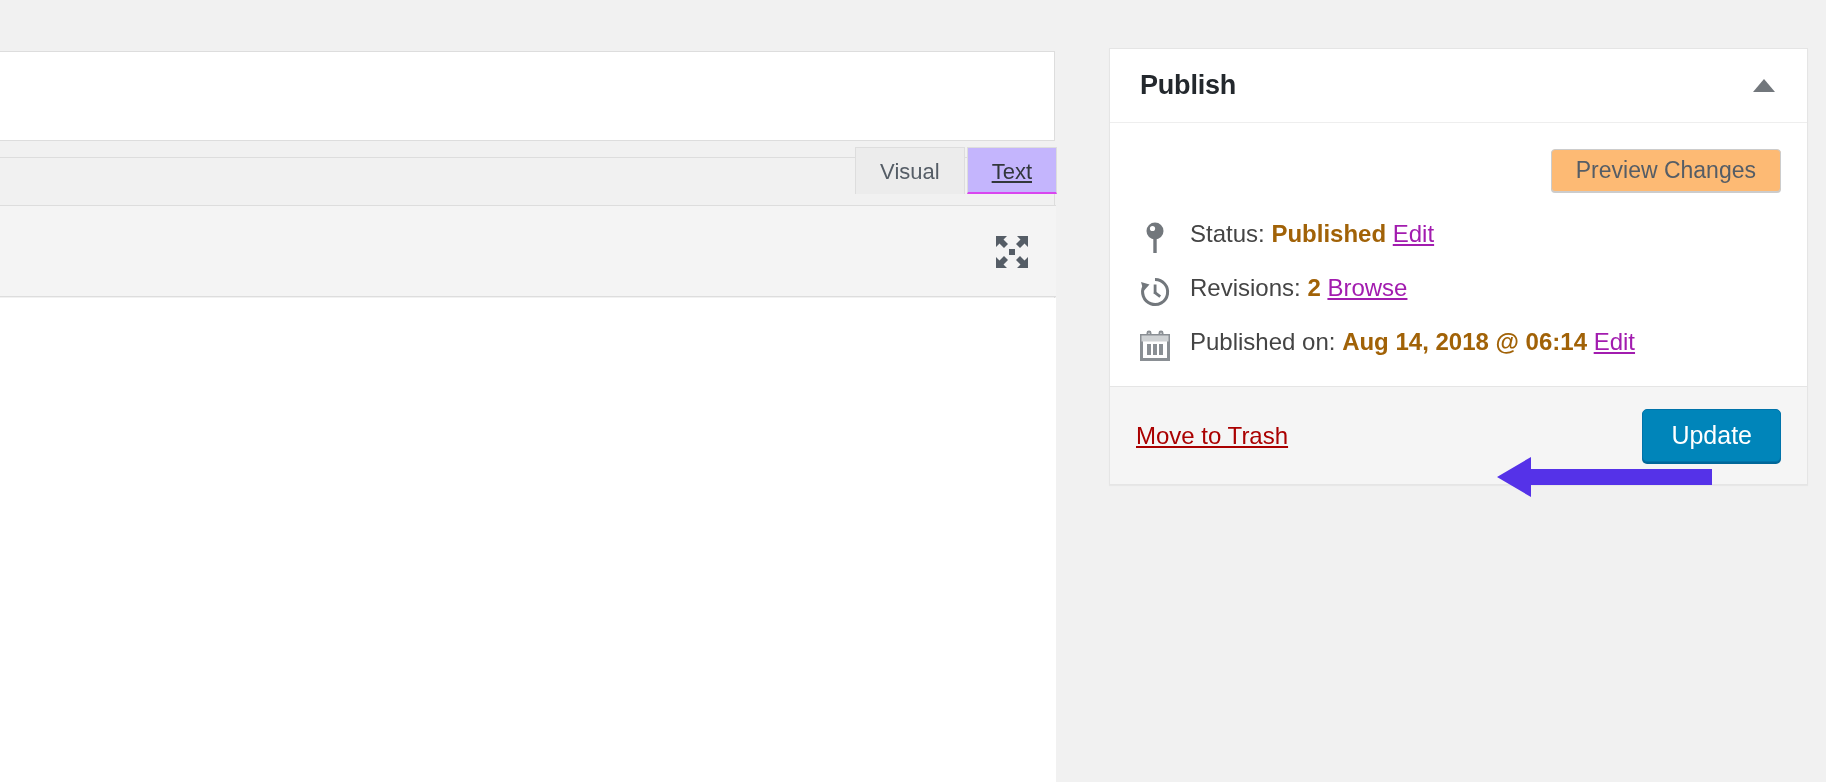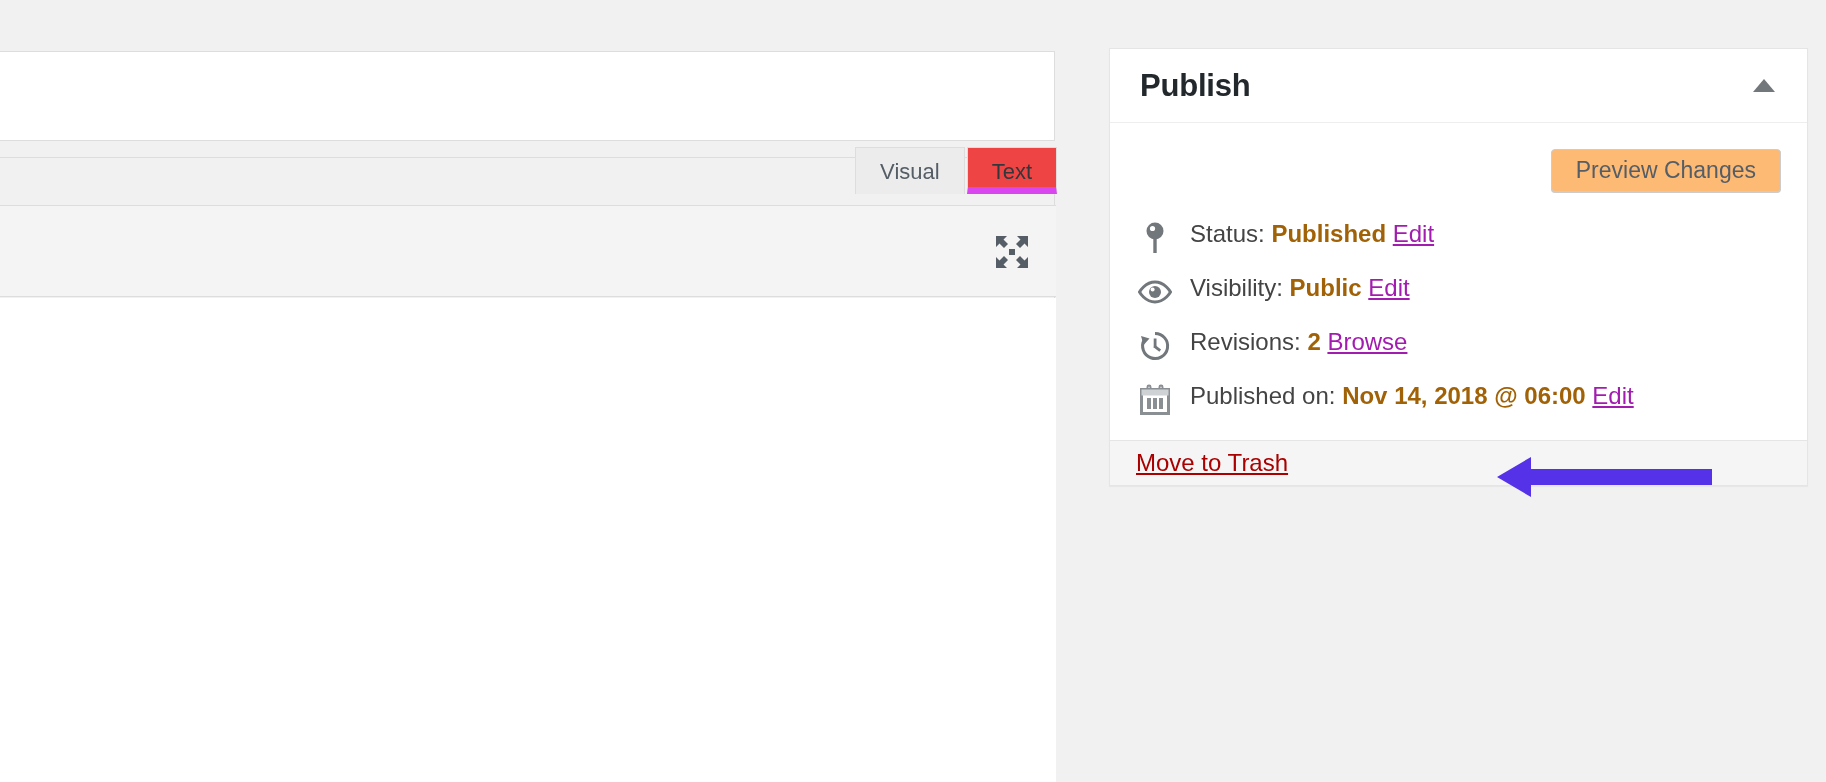--- a/index.html
+++ b/index.html
@@ -134,7 +134,7 @@
     box-sizing: border-box;
   }
   #publish-title {
-    font-size: 31px;
+    font-size: 27px;
     font-weight: bold;
     color: #23282d;
     letter-spacing: -0.2px;

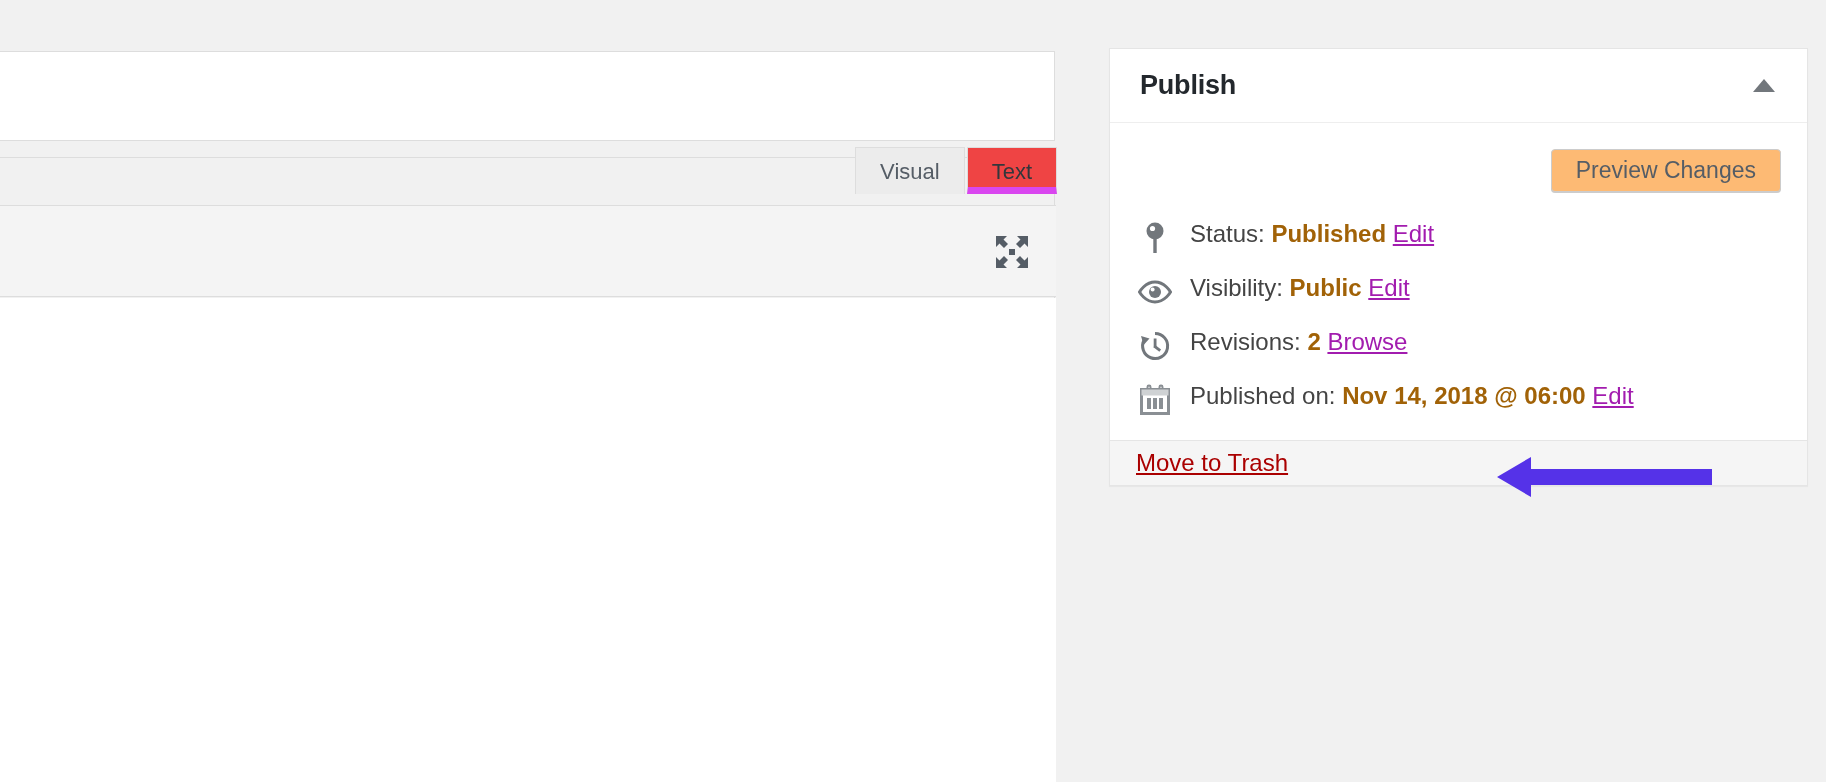--- a/index.html
+++ b/index.html
@@ -81,9 +81,10 @@
     user-select: none;
   }
   .editor-tab.active {
-    background: #ef4444;
-    border-bottom: 7px solid #d946ef;
+    background: #c4b5fd;
+    border-bottom: 2px solid #d946ef;
     color: #32373c;
+    text-decoration: underline;
   }
   #editor-toolbar {
     position: absolute;

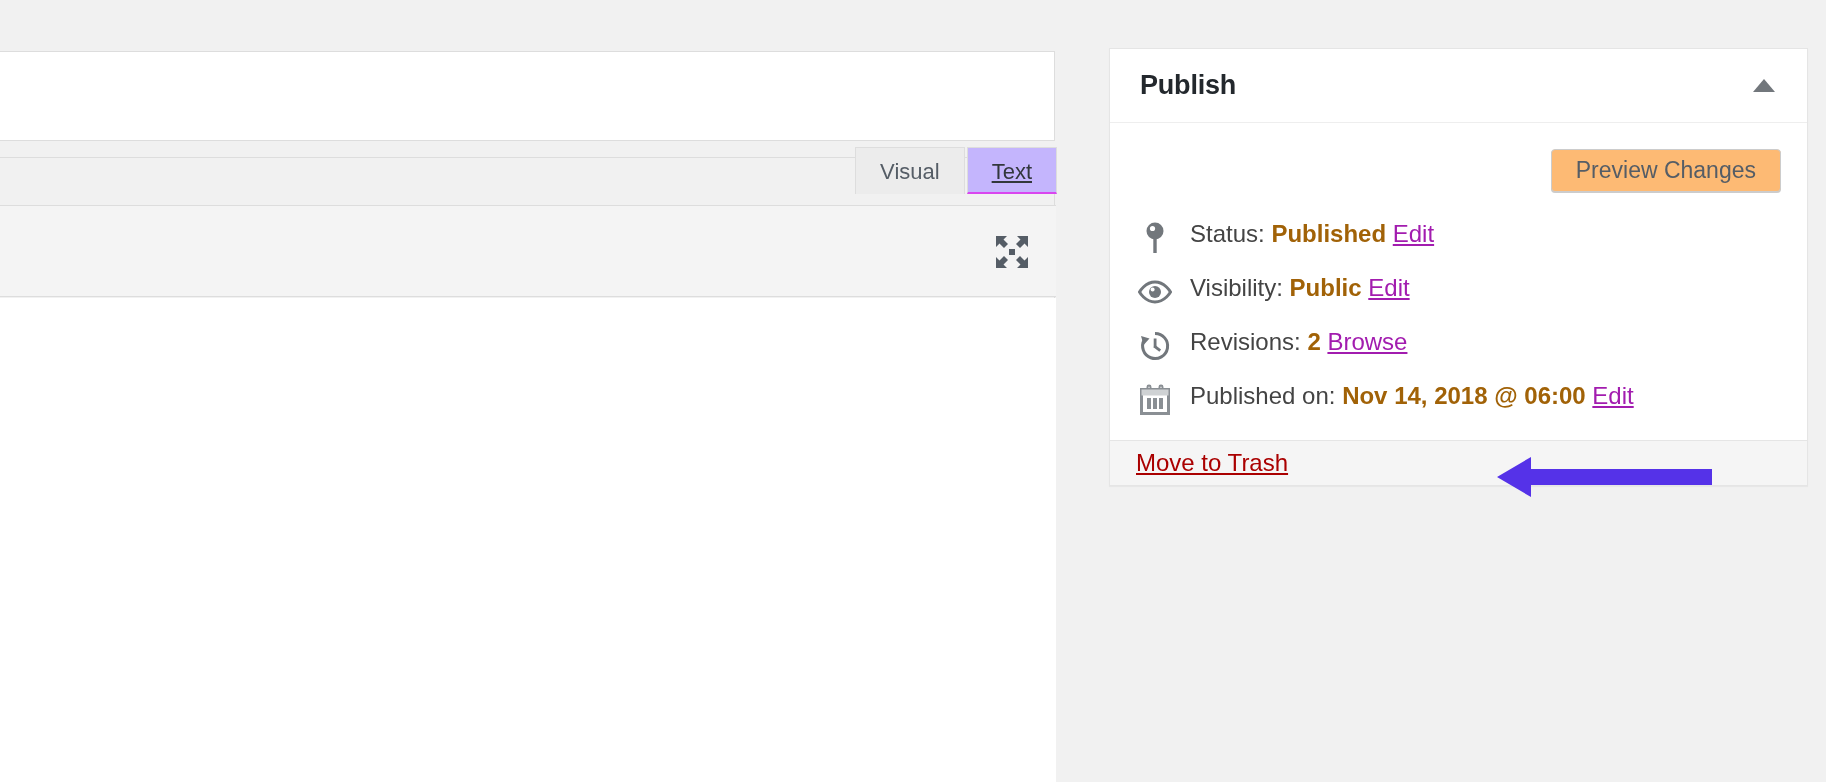--- a/index.html
+++ b/index.html
@@ -312,20 +312,6 @@
         </span>
       </div>
 
-      <div class="misc-row">
-        <span class="misc-icon">
-          <svg width="34" height="24" viewBox="0 0 34 24" aria-hidden="true">
-            <path d="M17 2 C7 2 1.5 12 1.5 12 C1.5 12 7 22 17 22 C27 22 32.5 12 32.5 12 C32.5 12 27 2 17 2 Z" fill="none" stroke="#72777c" stroke-width="3"></path>
-            <circle cx="17" cy="12" r="6" fill="#72777c"></circle>
-            <circle cx="14.6" cy="9.6" r="2" fill="#ffffff"></circle>
-          </svg>
-        </span>
-        <span class="misc-text">
-          <span>Visibility:</span>
-          <b>Public</b>
-          <a class="wp-link">Edit</a>
-        </span>
-      </div>
 
       <div class="misc-row">
         <span class="misc-icon">

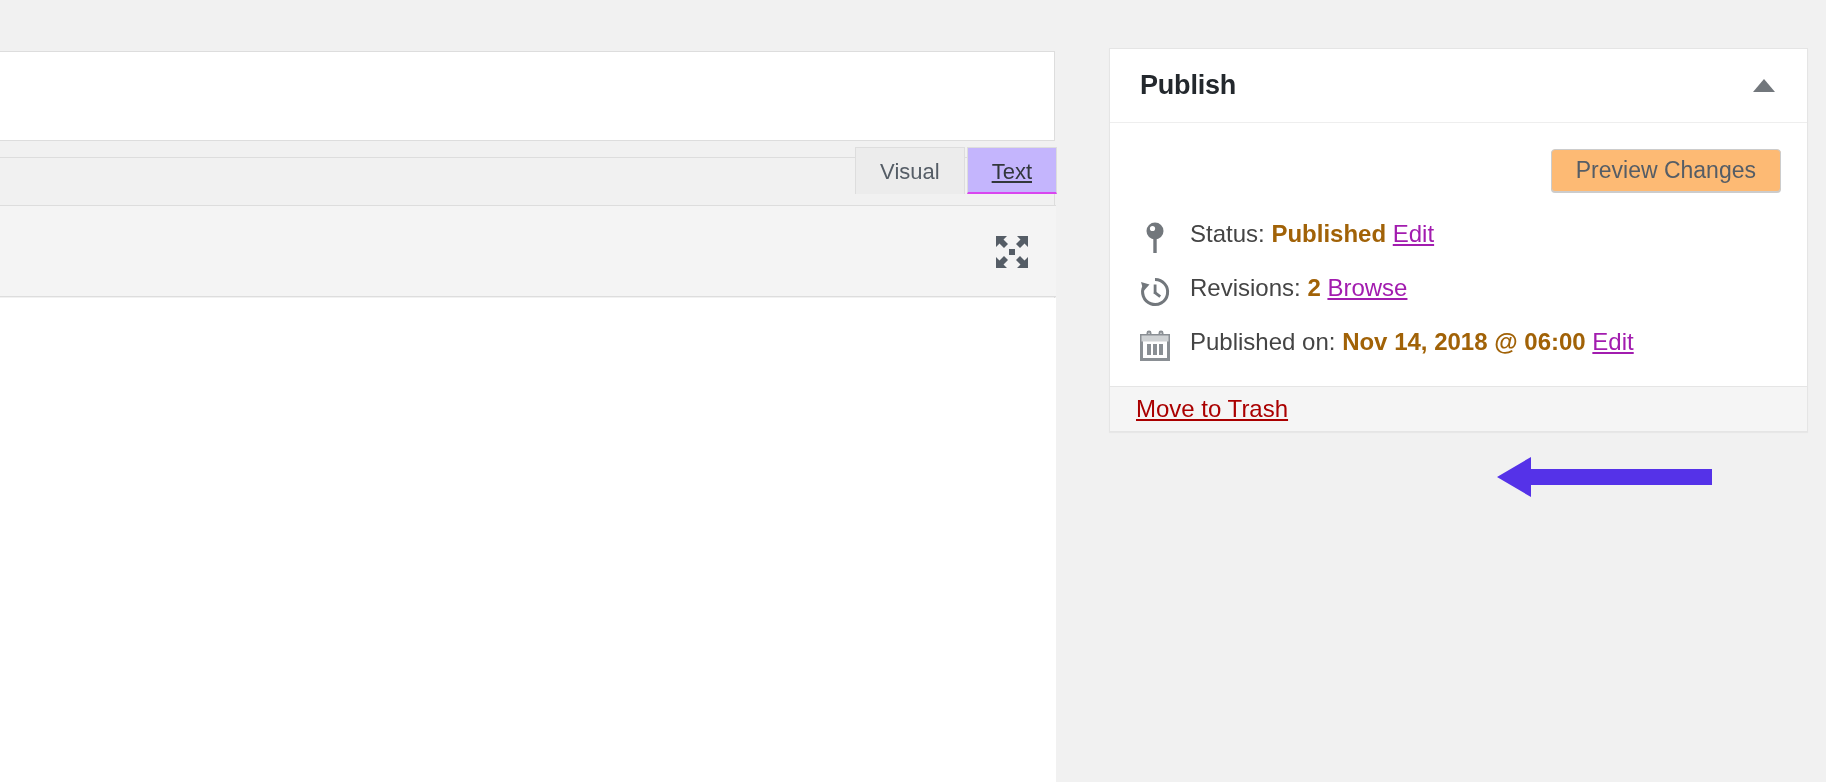--- a/index.html
+++ b/index.html
@@ -343,7 +343,7 @@
         </span>
         <span class="misc-text">
           <span>Published on:</span>
-          <b>Nov 14, 2018 @ 06:00</b>
+          <b>Aug 14, 2018 @ 06:14</b>
           <a class="wp-link">Edit</a>
         </span>
       </div>

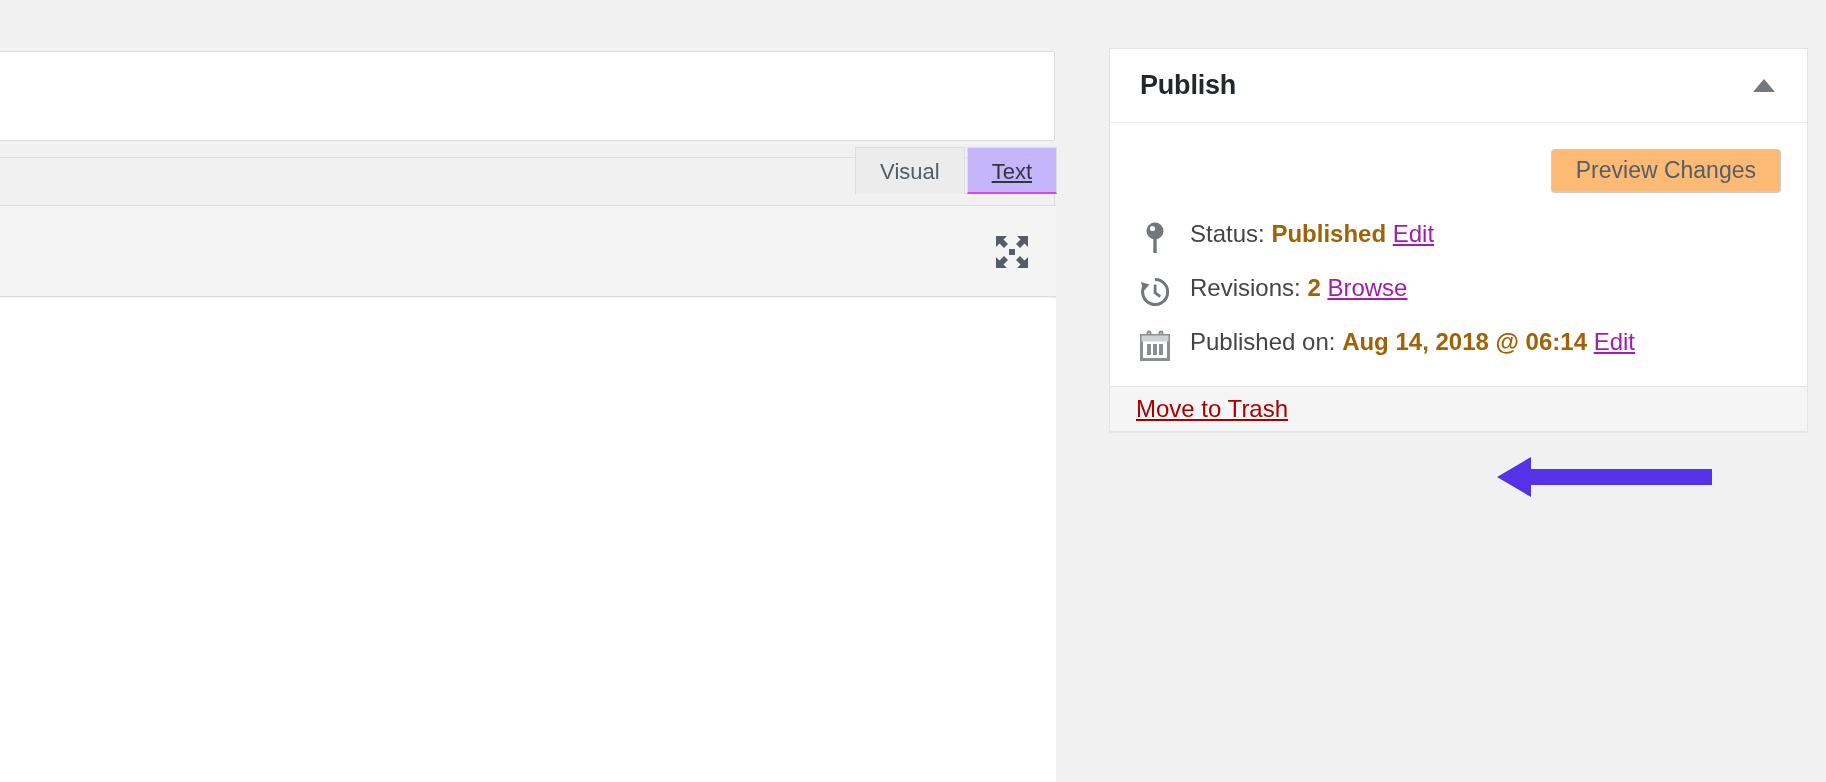--- a/index.html
+++ b/index.html
@@ -210,7 +210,7 @@
   #publish-footer {
     border-top: 1px solid #e5e5e5;
     background: #f5f5f5;
-    padding: 8px 26px;
+    padding: 22px 26px;
     display: flex;
     align-items: center;
     justify-content: space-between;

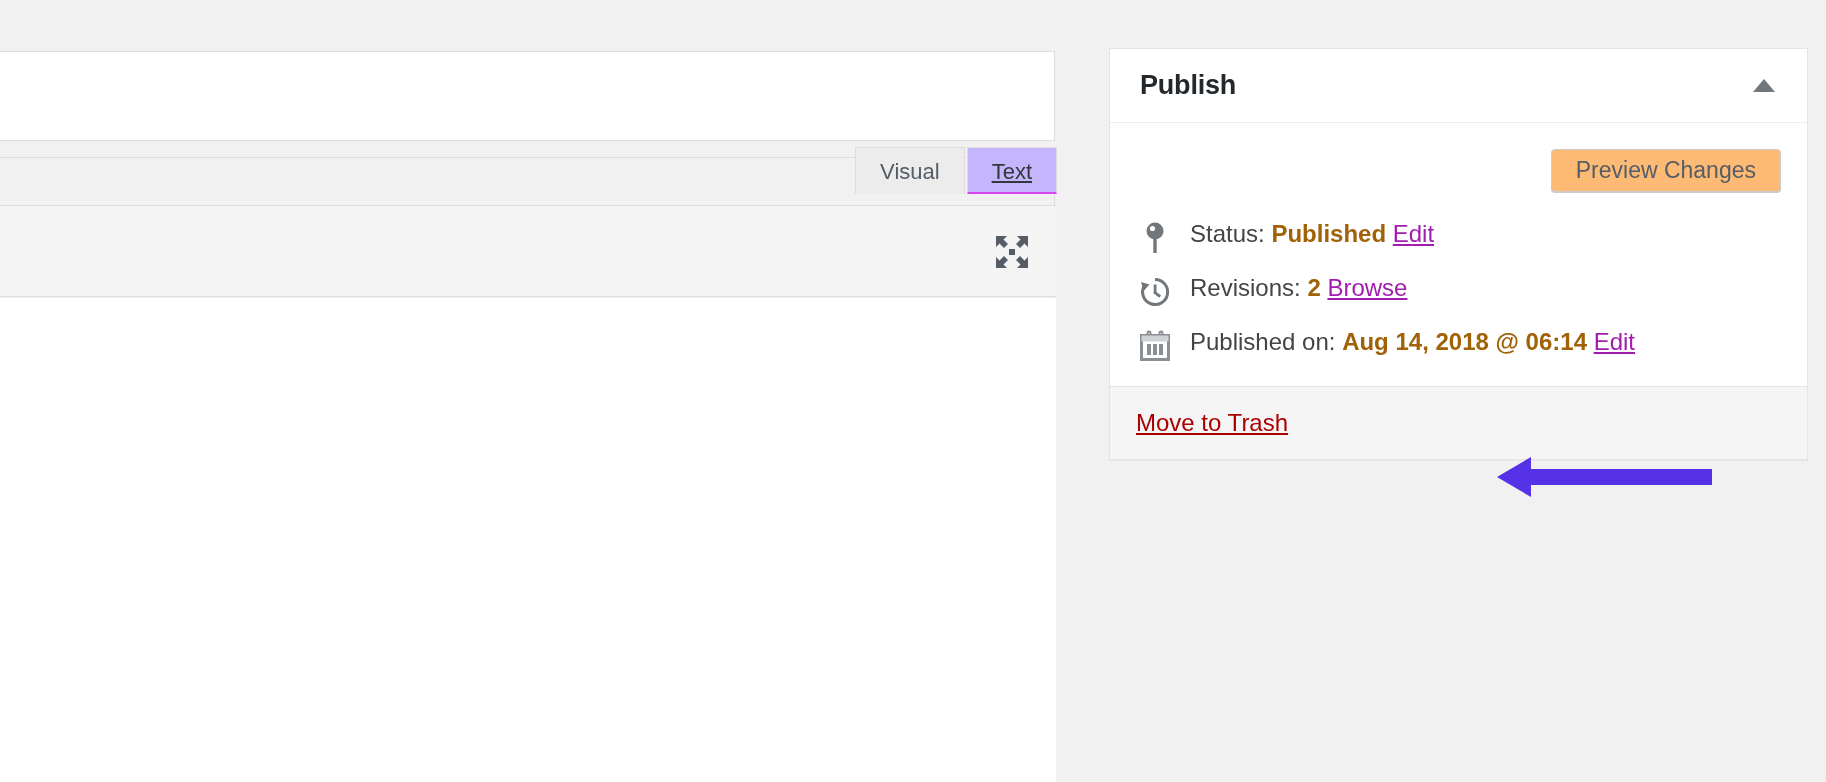--- a/index.html
+++ b/index.html
@@ -352,6 +352,7 @@
 
     <div id="publish-footer">
       <a id="trash-link">Move to Trash</a>
+      <button id="update-btn">Update</button>
     </div>
   </div>
 

